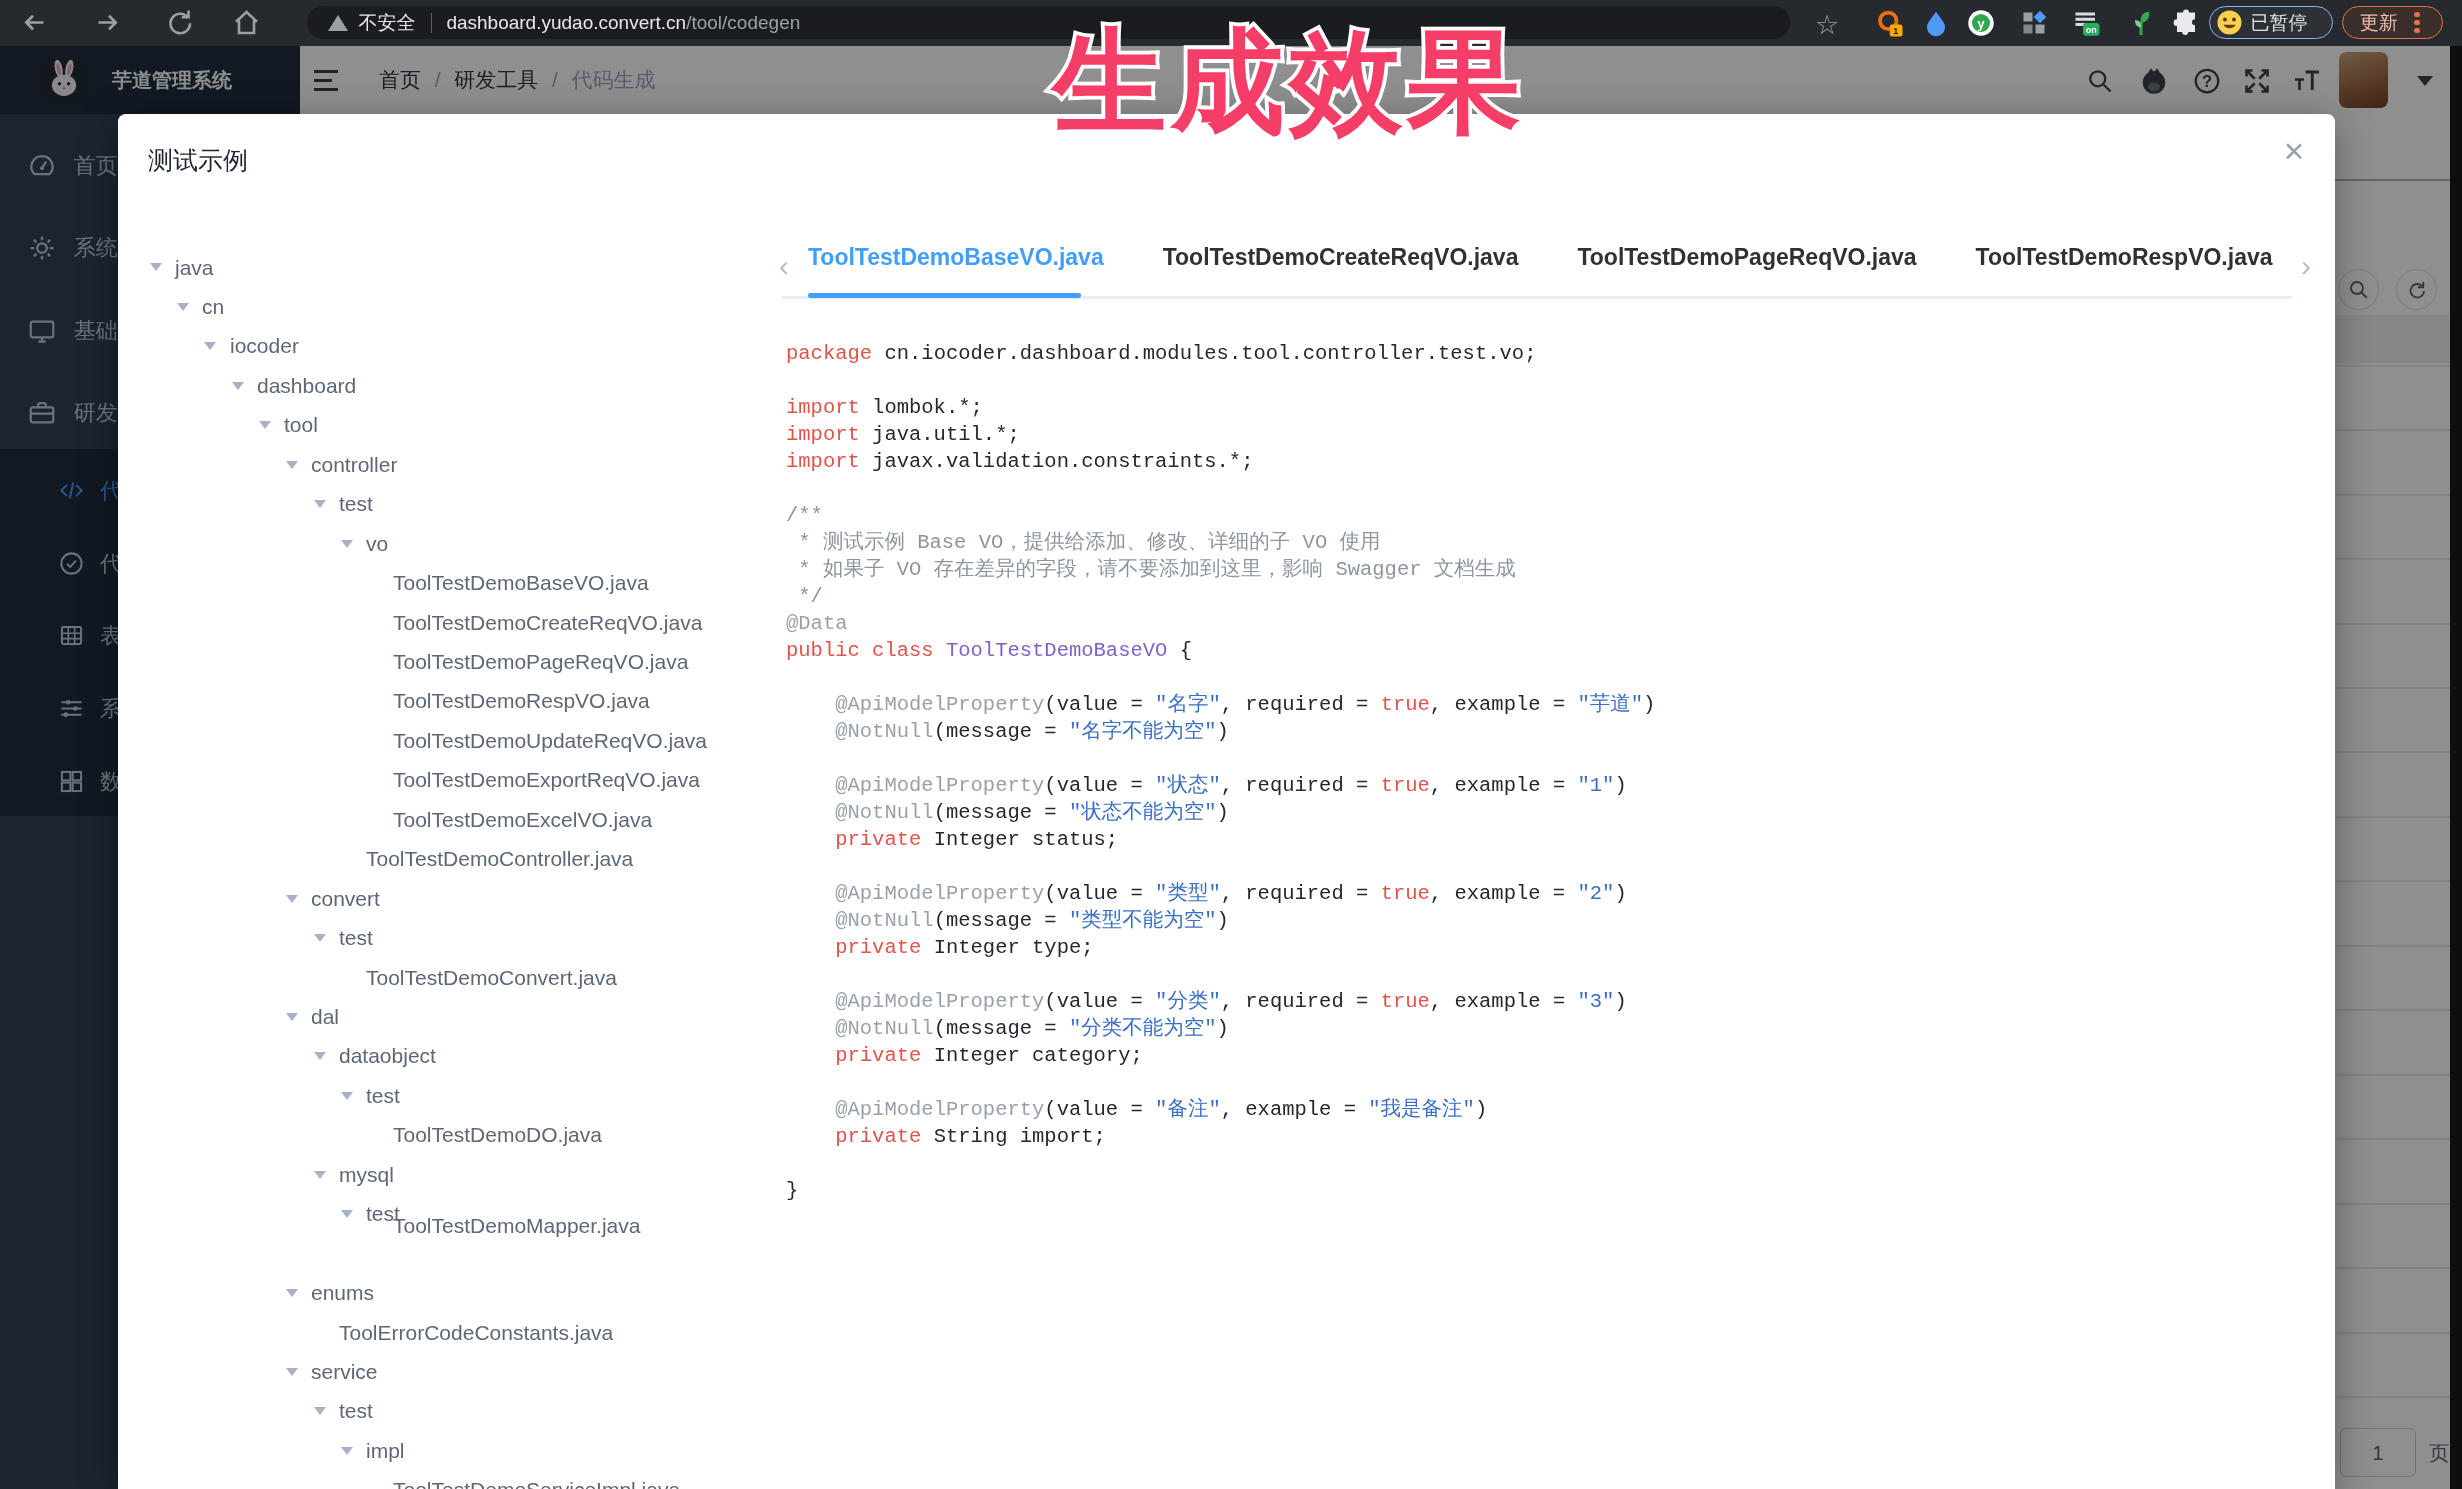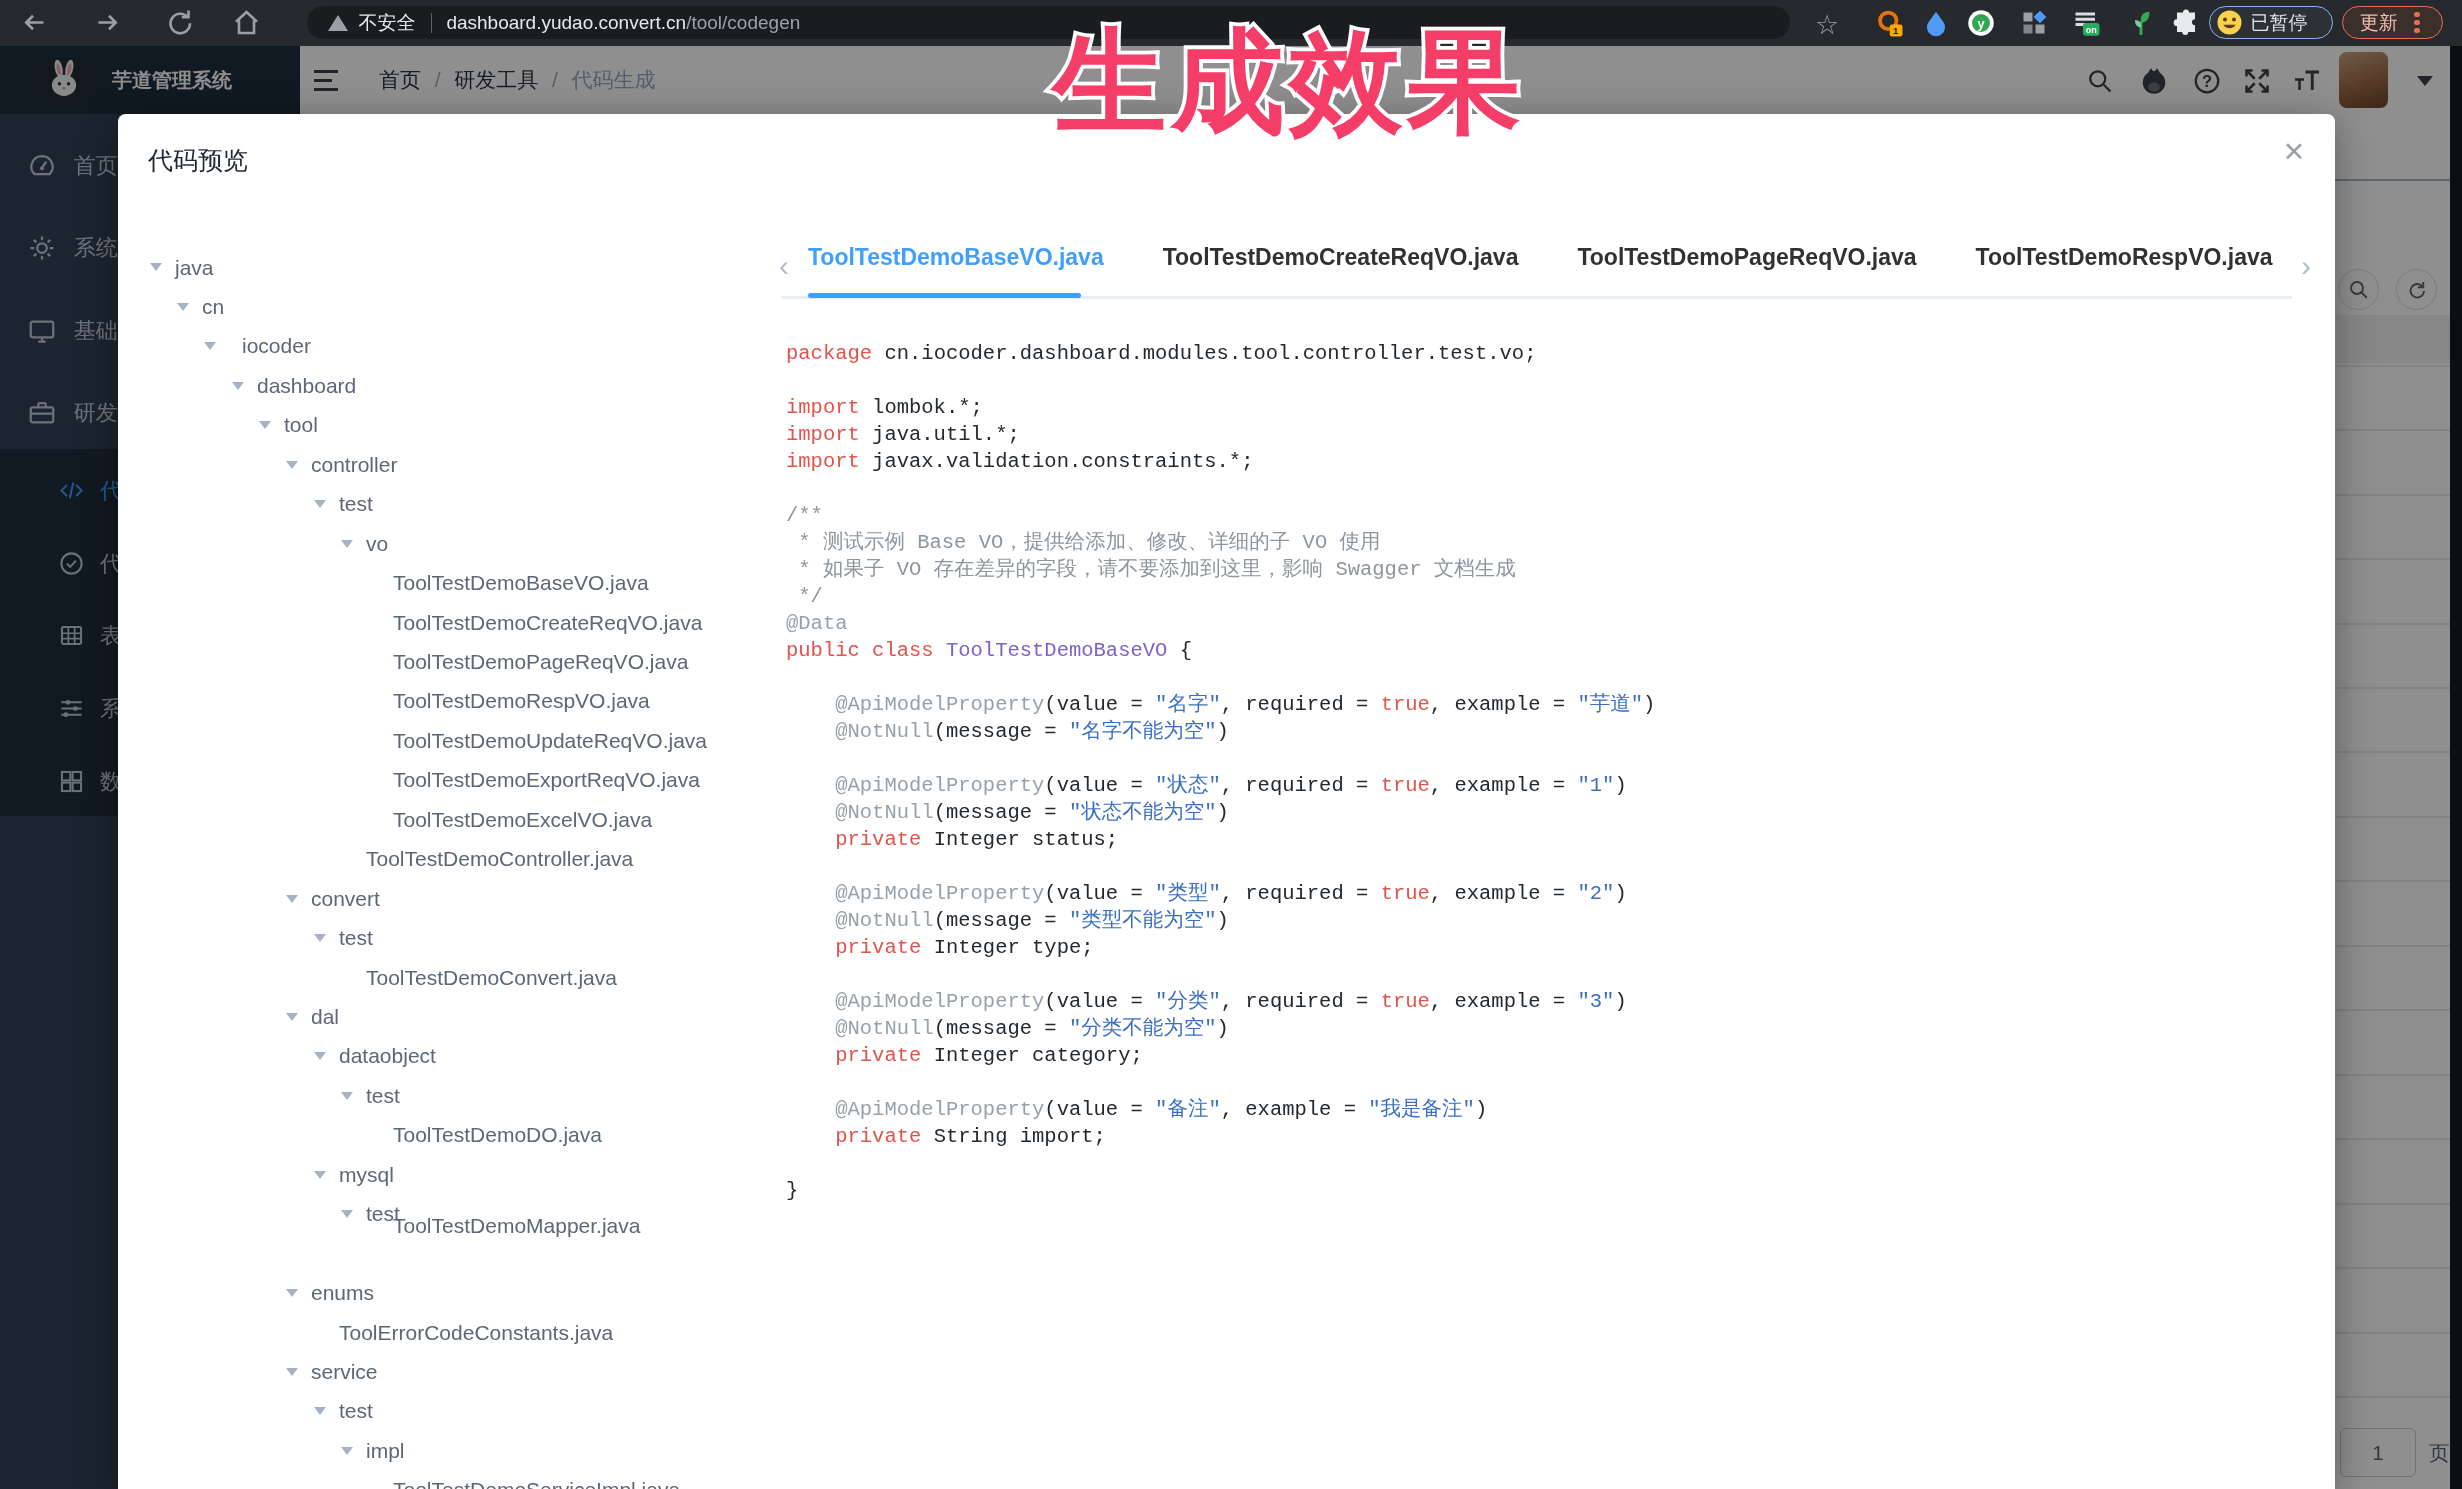--- a/index.html
+++ b/index.html
@@ -362,7 +362,7 @@
   <div id="backdrop" class="abs"></div>
 
   <div id="modal" class="abs">
-    <div id="modal-title" class="abs">代码预览</div>
+    <div id="modal-title" class="abs">测试示例</div>
     <div id="modal-close" class="abs">×</div>
 
     <div>

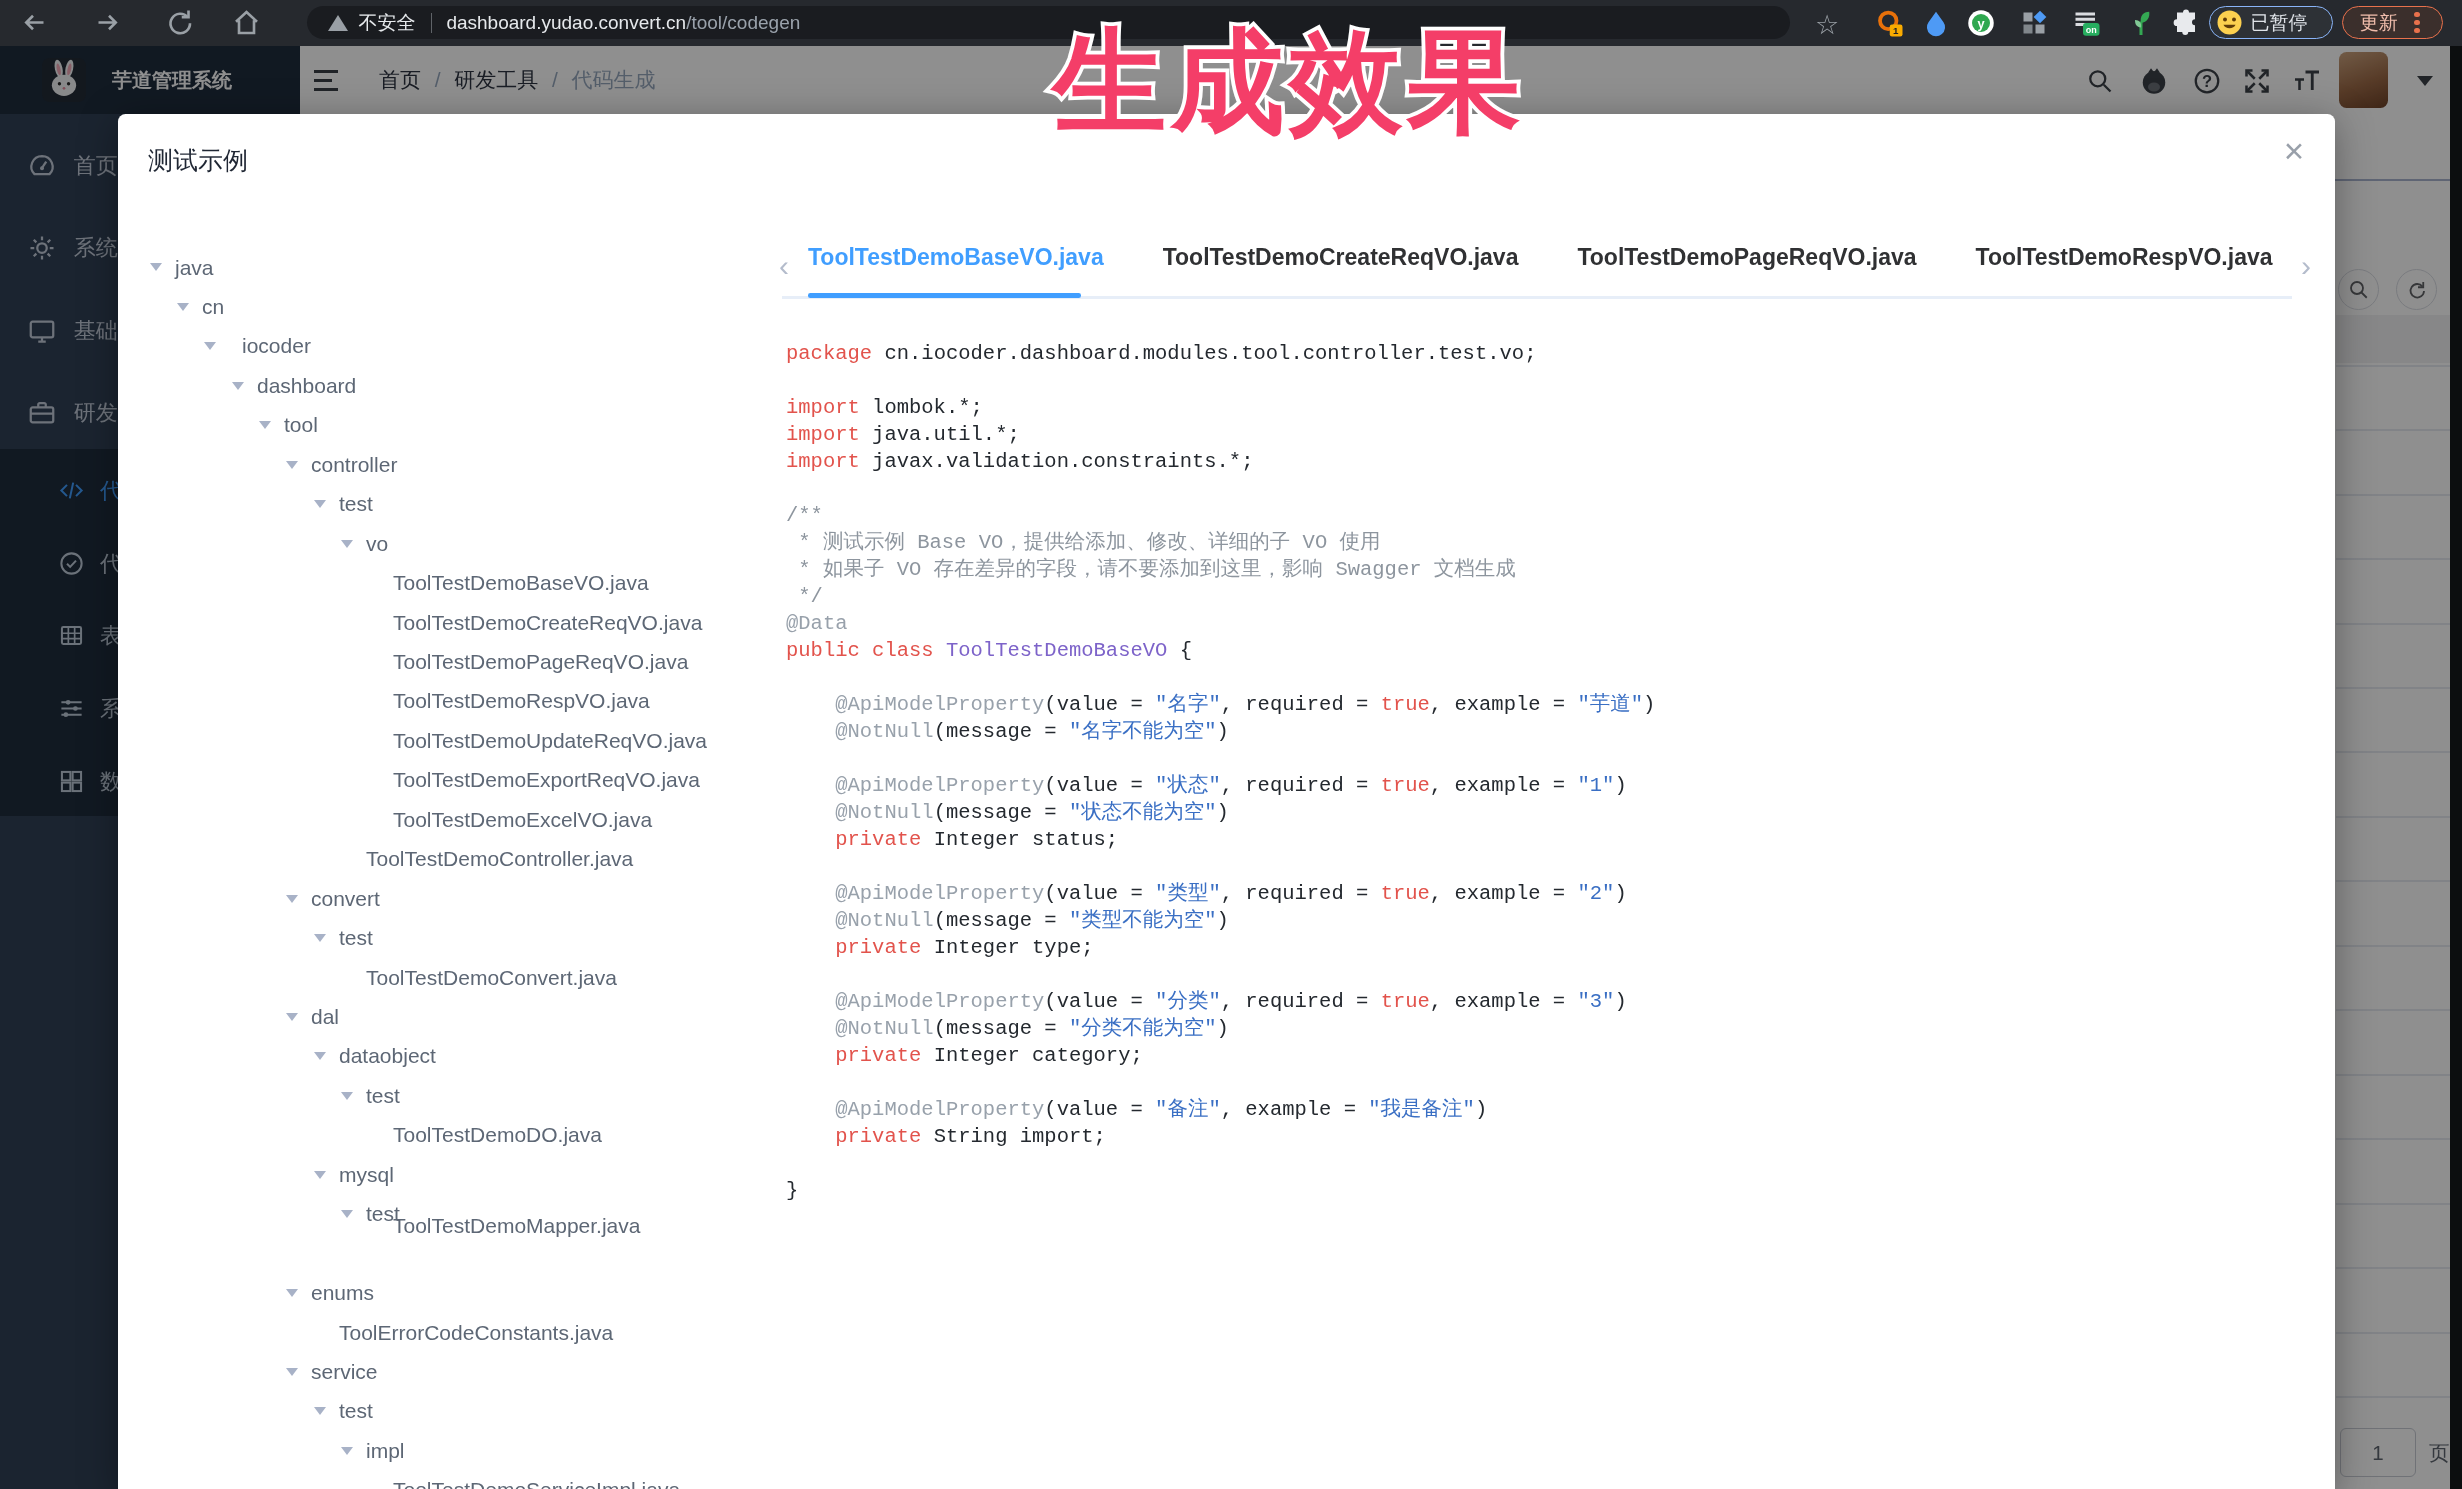--- a/index.html
+++ b/index.html
@@ -370,7 +370,7 @@
         <span class="tree-caret" style="top: 149px; left: 32px;"></span>
         <div class="tree-row" style="top: 173px; left: 84px;">cn</div>
         <span class="tree-caret" style="top: 189px; left: 59px;"></span>
-        <div class="tree-row" style="top: 212px; left: 124px; text-align: right;">iocoder</div>
+        <div class="tree-row" style="top: 212px; left: 112px; text-align: right;">iocoder</div>
         <span class="tree-caret" style="top: 228px; left: 86px;"></span>
         <div class="tree-row" style="top: 252px; left: 139px;">dashboard</div>
         <span class="tree-caret" style="top: 268px; left: 114px;"></span>

